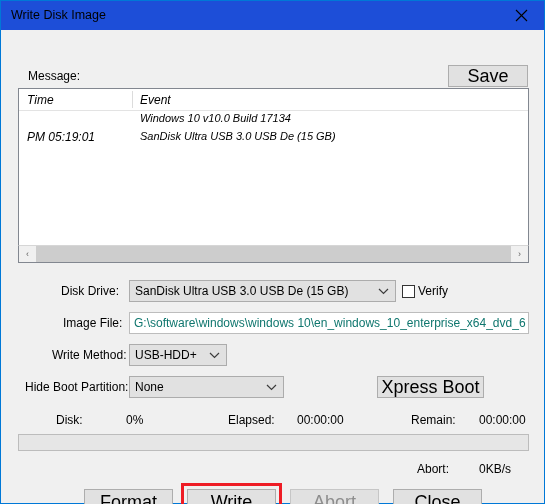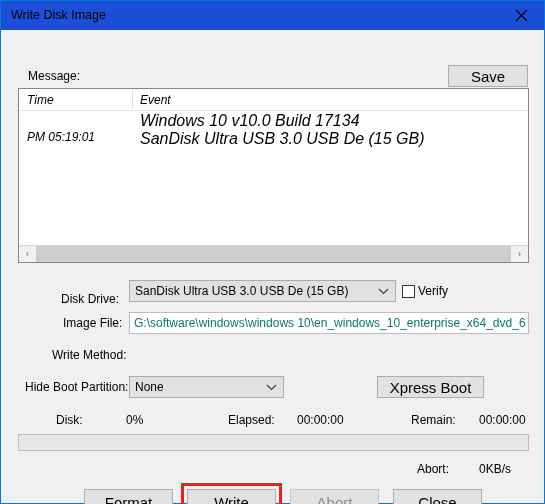--- a/index.html
+++ b/index.html
@@ -75,7 +75,7 @@
     background: #e1e1e1;
     border: 1px solid #adadad;
     font-family: "Liberation Sans", sans-serif;
-    font-size: 15px;
+    font-size: 18px;
     color: #000;
     text-align: center;
     cursor: default;

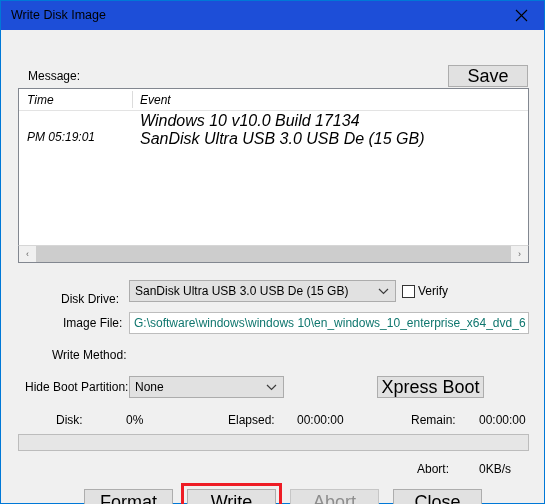--- a/index.html
+++ b/index.html
@@ -145,7 +145,7 @@
   .cell-event {
     position: absolute;
     left: 121px; top: 2px;
-    font-size: 16px;
+    font-size: 11px;
     white-space: nowrap;
   }
 

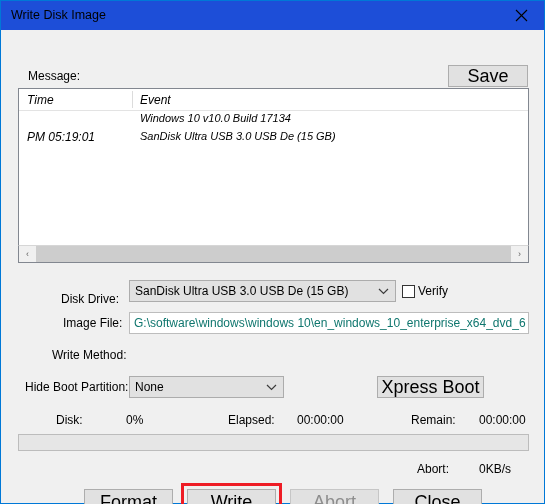--- a/index.html
+++ b/index.html
@@ -330,7 +330,7 @@
       <div class="hs-arrow">›</div>
     </div>
 
-    <div class="lbl" style="left:60px; top:254px;margin-top:8px;">Disk Drive:</div>
+    <div class="lbl" style="left:60px; top:254px;">Disk Drive:</div>
     <div class="combo" id="disk-drive-combo">
       <div class="combo-text">SanDisk Ultra USB 3.0 USB De (15 GB)</div>
       <div class="chev">

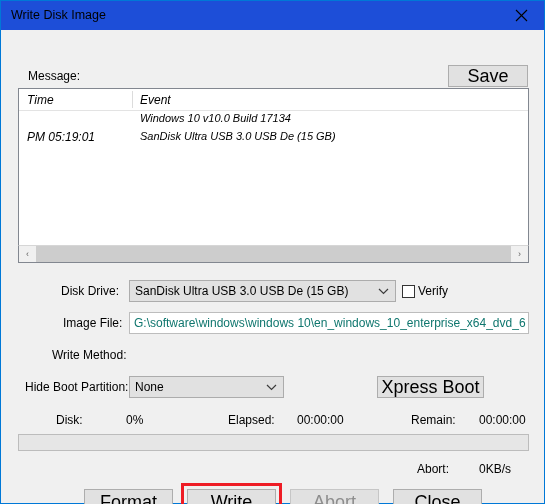--- a/index.html
+++ b/index.html
@@ -350,6 +350,14 @@
     </div>
 
     <div class="lbl" style="left:51px; top:318px;">Write Method:</div>
+    <div class="combo" id="write-method-combo">
+      <div class="combo-text">USB-HDD+</div>
+      <div class="chev">
+        <svg width="11" height="7" viewBox="0 0 11 7">
+            <polyline points="1,1 5.5,5.5 10,1" fill="none" stroke="#3c3c3c" stroke-width="1.2"></polyline>
+          </svg>
+      </div>
+    </div>
 
     <div class="lbl" style="left:24px; top:350px;">Hide Boot Partition:</div>
     <div class="combo" id="hide-boot-combo">

